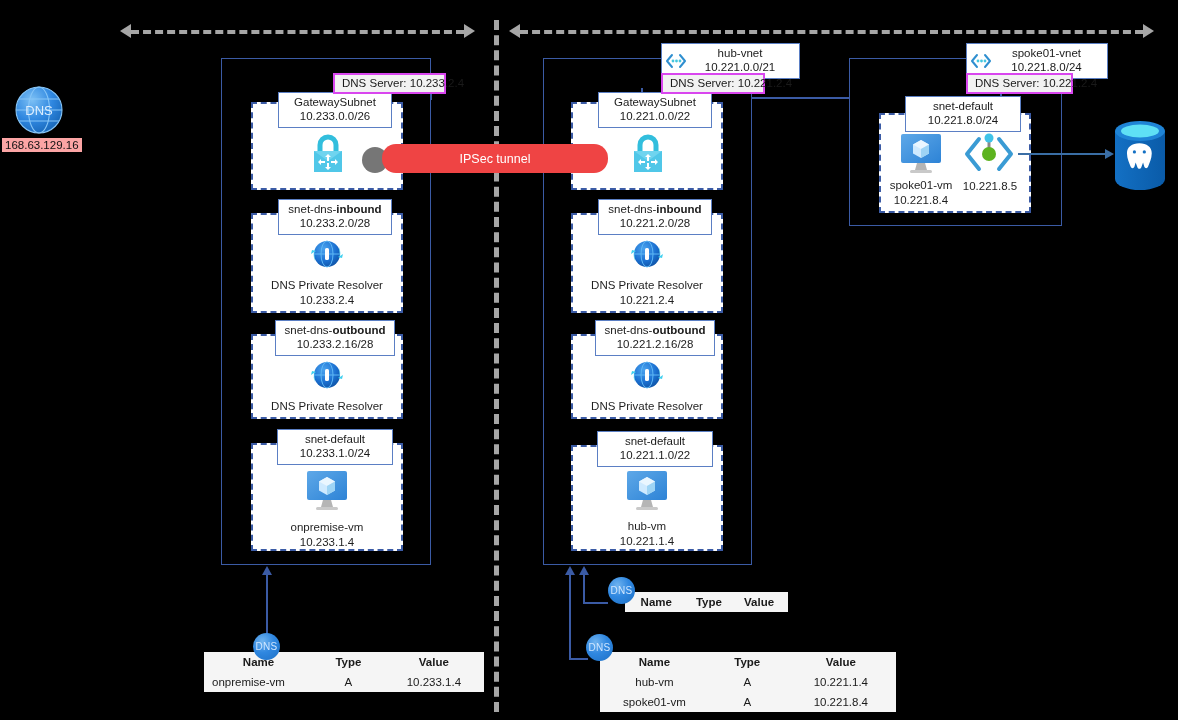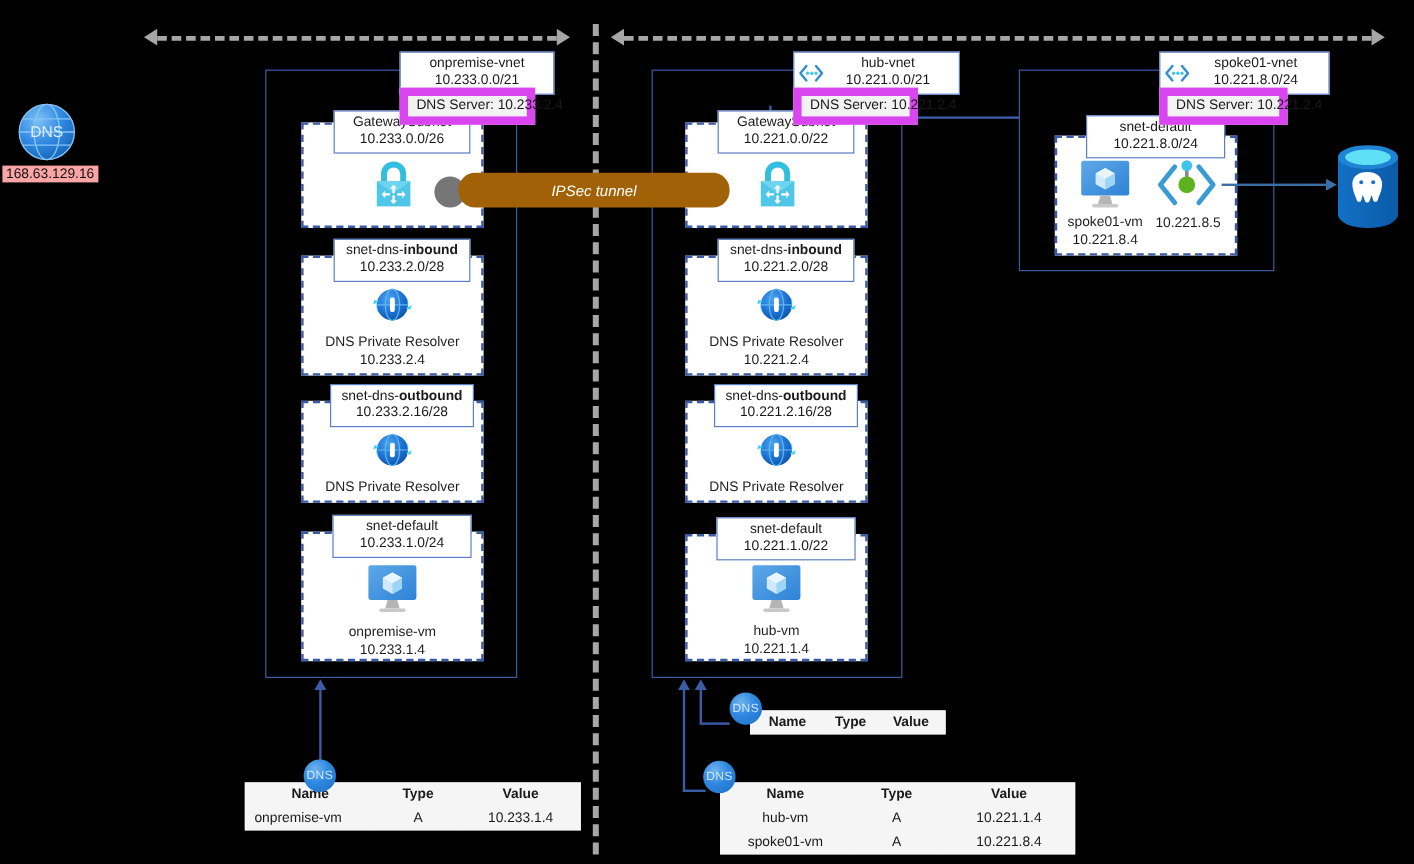--- a/index.html
+++ b/index.html
@@ -121,10 +121,6 @@
 
   <div class="vnet abs" style="left:221px;top:58px;height:507px;width:210px;"></div>
 
-  <div class="chip" style="left:333px;top:43px;width:113px;">
-    <span class="l1">onpremise-vnet</span>
-    <span class="l2">10.233.0.0/21</span>
-  </div>
   <div class="dnschip" style="left:333px;top:73px;width:113px;text-align:center;box-sizing:border-box;">DNS Server: 10.233.2.4</div>
 
   <div class="subnet abs" style="left:251px;top:102px;width:152px;height:88px;"></div>

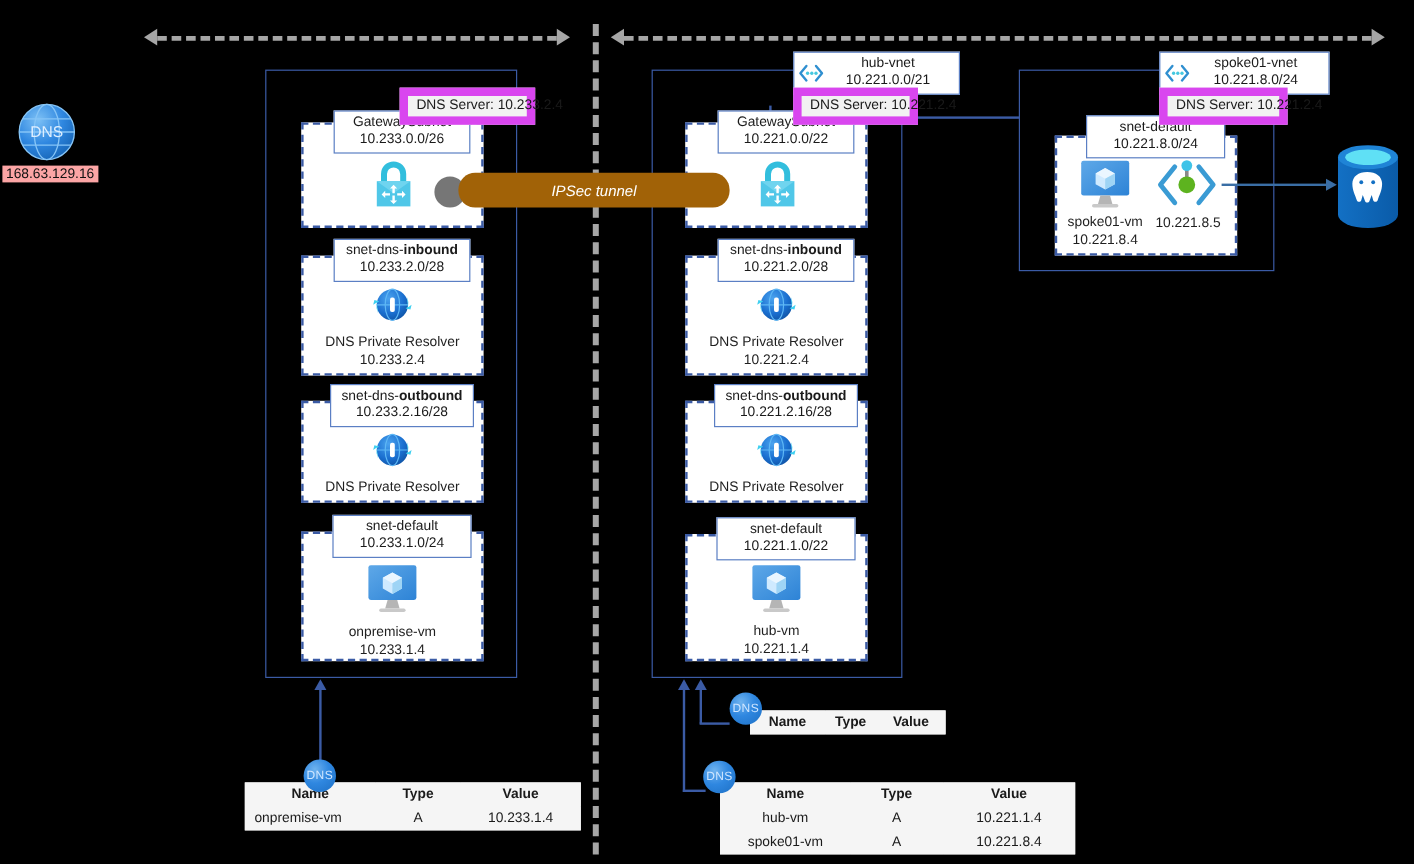--- a/index.html
+++ b/index.html
@@ -23,7 +23,7 @@
   .chip .l1{display:block;}
   .chip .l2{display:block;}
   .chip b{font-weight:bold;}
-  .dnschip{position:absolute;background:#f2f2f2;border:7px solid #d946ef;
+  .dnschip{position:absolute;background:#f2f2f2;border:2px solid #d946ef;
            color:#1a1a1a;font-size:11.5px;padding:2px 7px 3px;white-space:nowrap;z-index:31;}
 
   

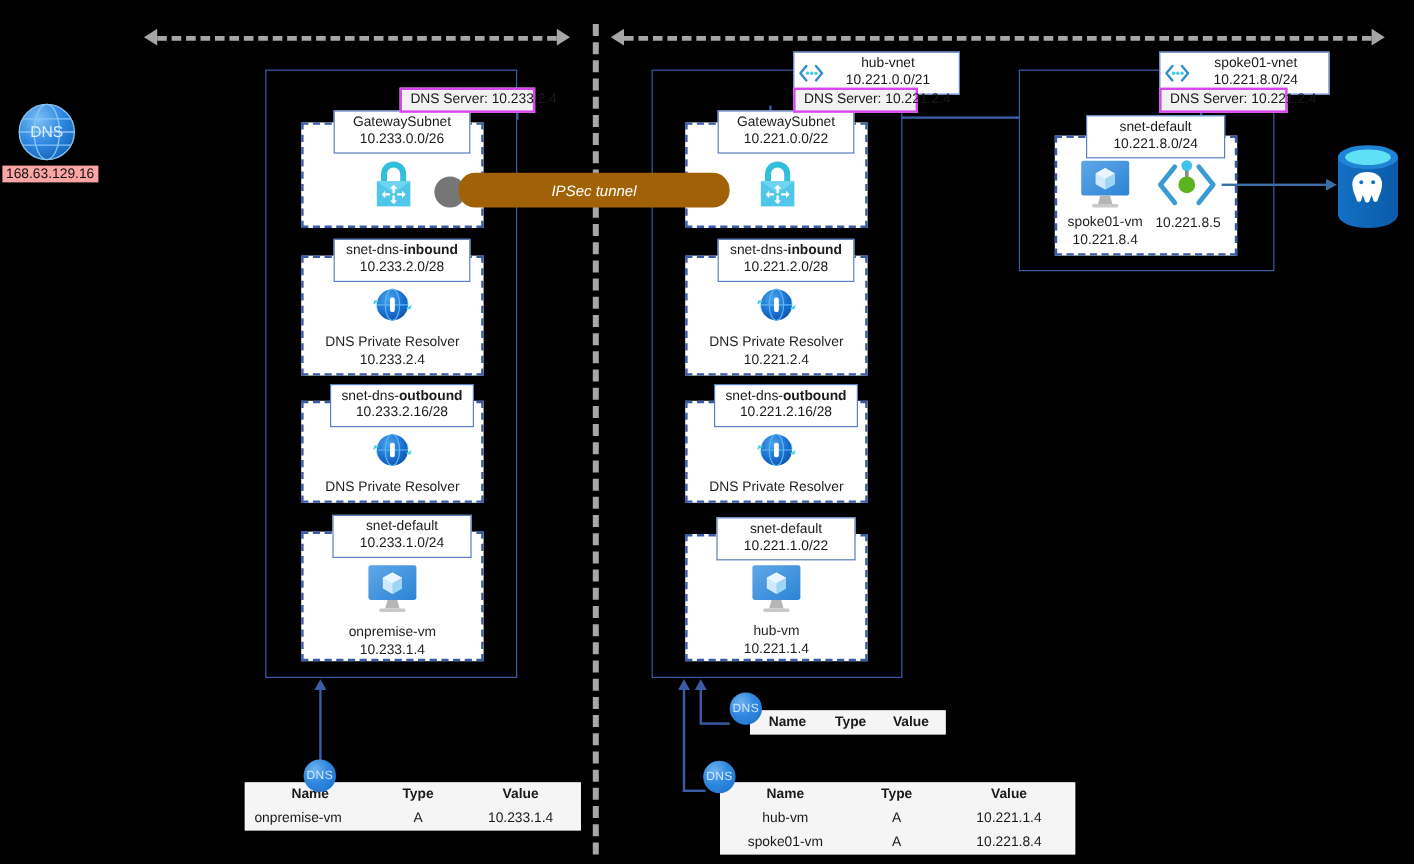--- a/index.html
+++ b/index.html
@@ -53,9 +53,9 @@
   .vsep{position:absolute;width:0;border-left:5px dashed #a6a6a6;}
 
   
-  .tunnel{position:absolute;background:#a16207;border-radius:14px;
+  .tunnel{position:absolute;background:#ef4444;border-radius:14px;
           color:#ffffff;font-size:12.5px;display:flex;align-items:center;
-          justify-content:center;z-index:25;font-style:italic;}
+          justify-content:center;z-index:25;}
   .tunnel-knob{position:absolute;background:#767676;border-radius:50%;z-index:24;}
 
   

